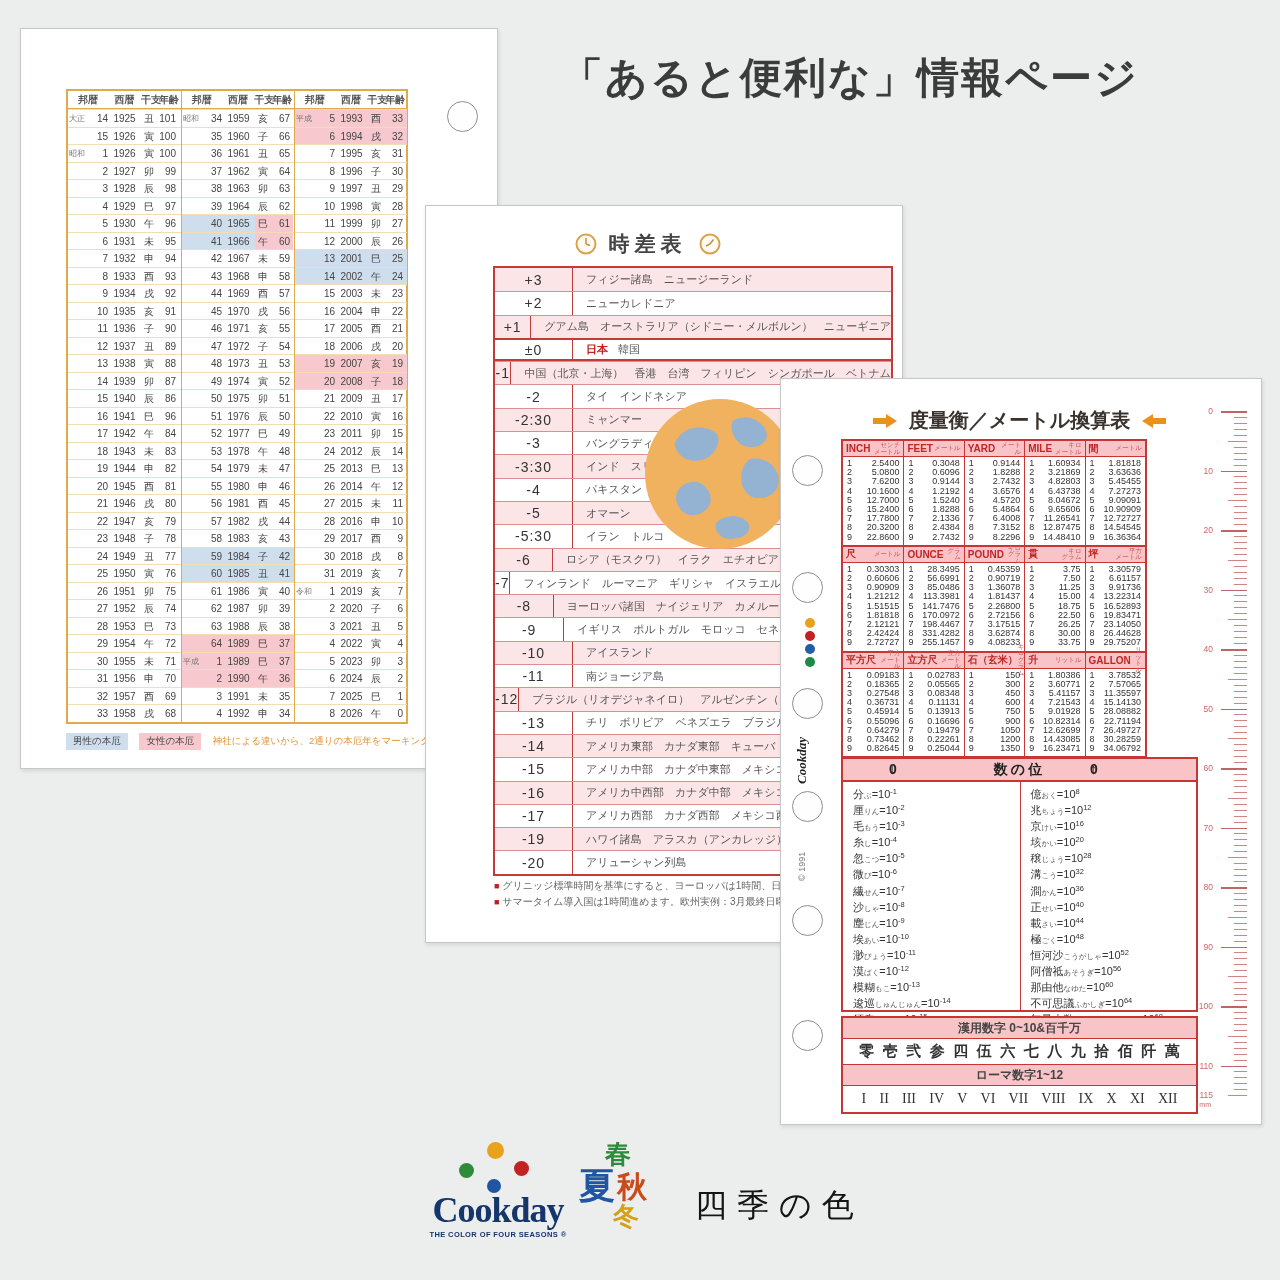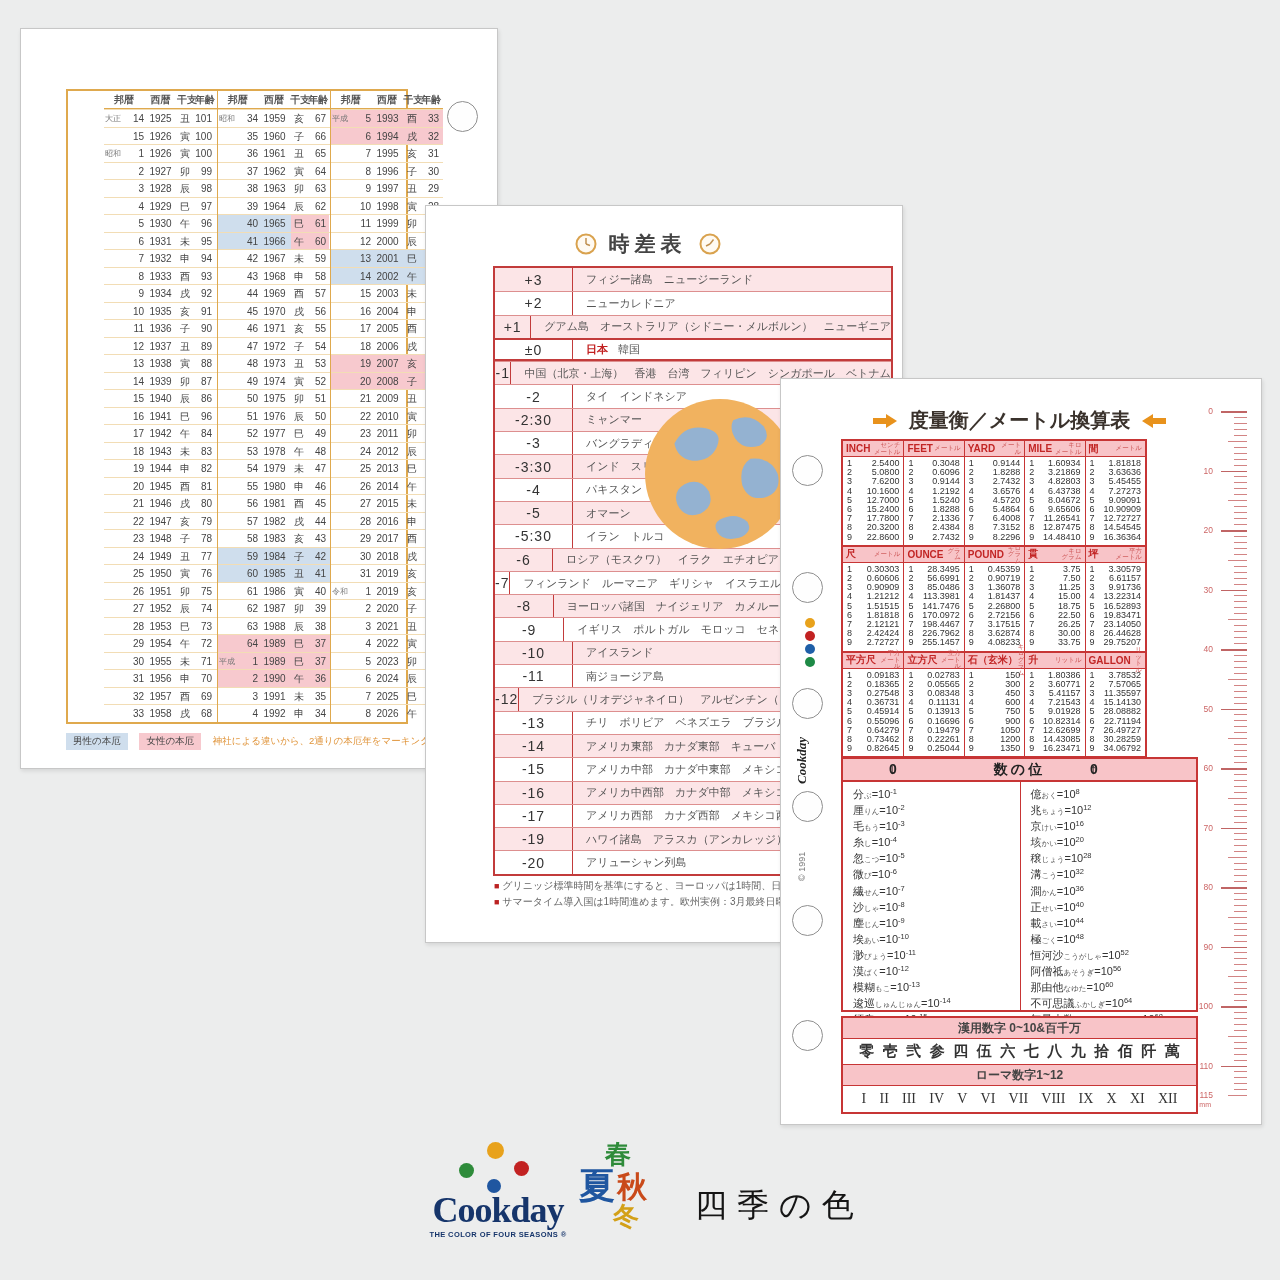--- a/index.html
+++ b/index.html
@@ -22,7 +22,7 @@
   .era-title { position:absolute; top:24px; left:45px; width:342px; text-align:center;
                font-size:19px; font-weight:bold; color:#3d3d3d; white-space:nowrap; }
   .era-title .yr { color:#c22740; font-size:21px; margin-right:7px; letter-spacing:1px; }
-  #era-table { position:absolute; left:45px; top:60px; width:342px; display:flex; border:2px solid #dfa94e; background:#fff;padding-left:36px; }
+  #era-table { position:absolute; left:45px; top:60px; width:342px; display:flex; border:2px solid #dfa94e; background:#fff; }
   .era-group { width:113px; }
   .era-group + .era-group { border-left:1.5px solid #dfa94e; }
   .era-row { display:flex; height:17.5px; line-height:17.5px; border-top:1px solid #f2ddb5; font-size:10px; color:#444; white-space:nowrap; }

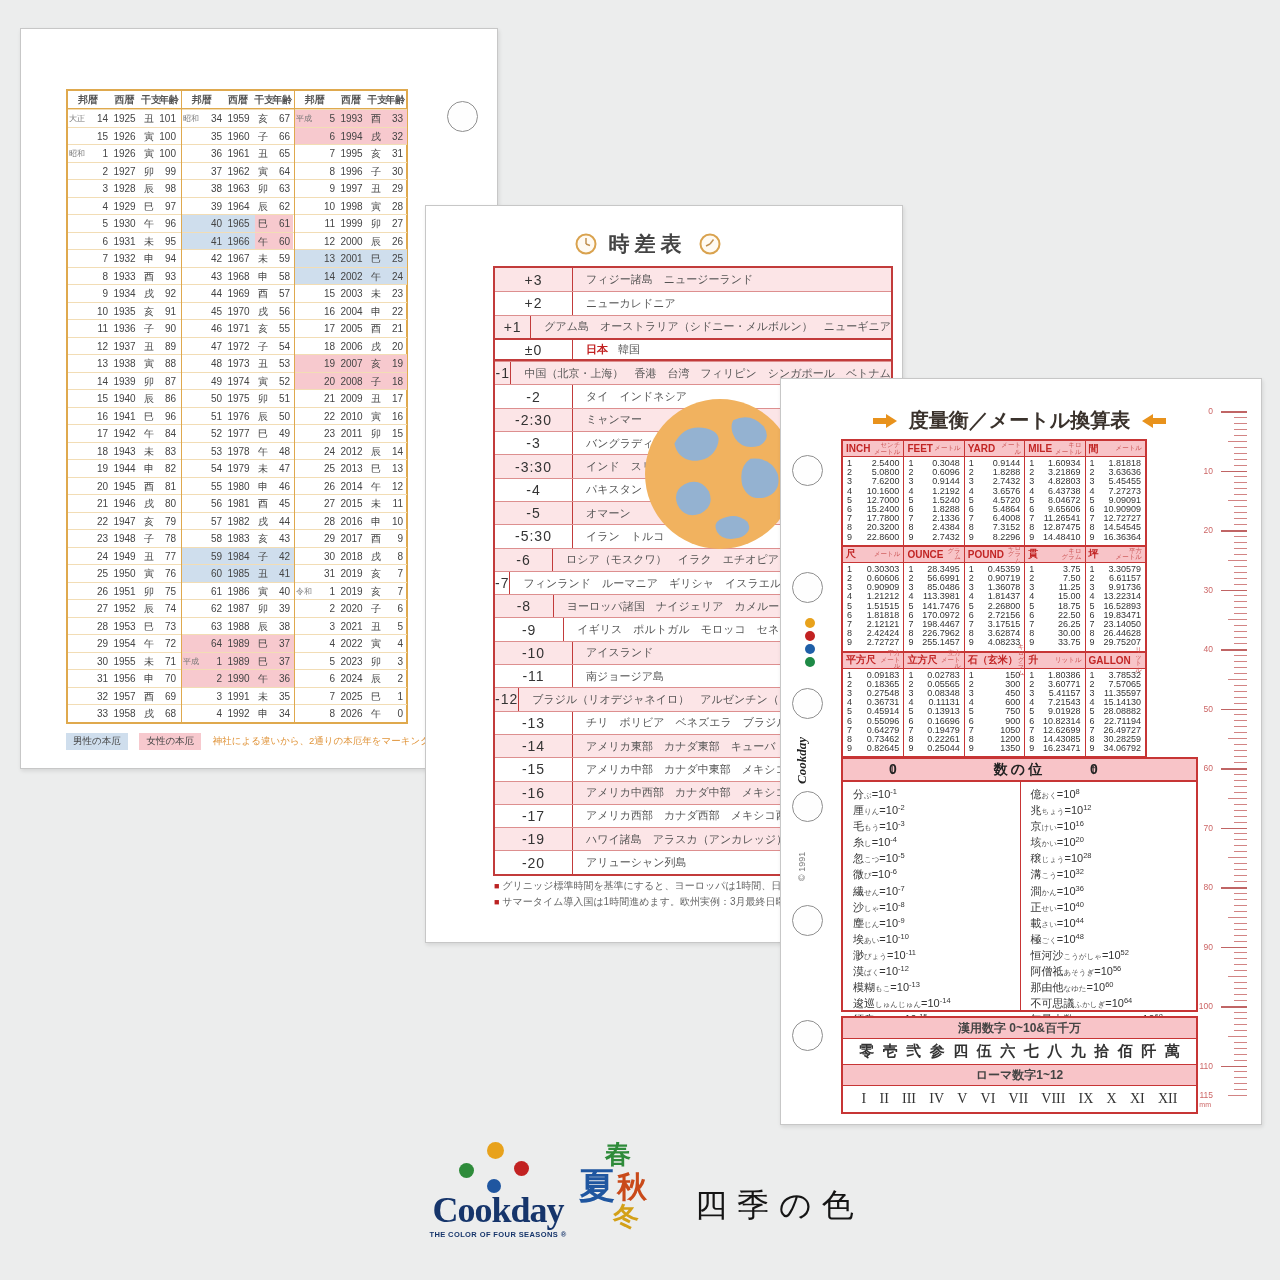--- a/index.html
+++ b/index.html
@@ -140,6 +140,7 @@
 <body>
 
 <div id="header">
+  <div class="hline2">「あると便利な」情報ページ</div>
 </div>
 
 <div class="page" id="page-era">

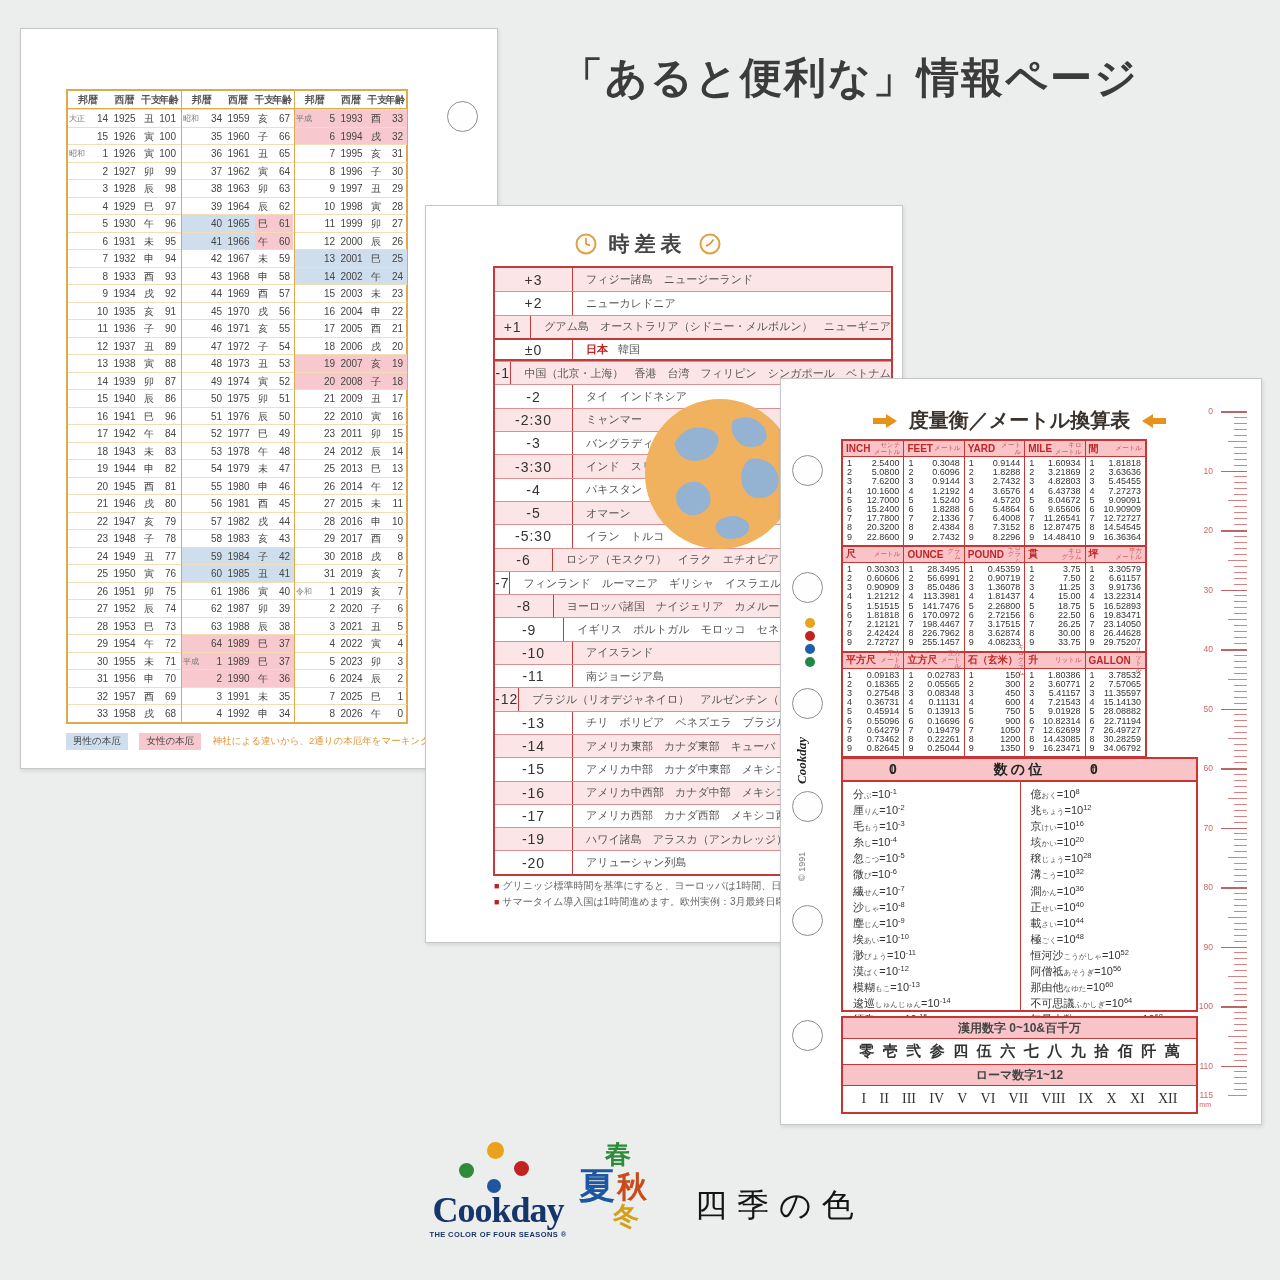--- a/index.html
+++ b/index.html
@@ -1422,7 +1422,7 @@
             </div>
             <div class="conv-r">
               <span class="conv-i">8</span>
-              <span class="conv-v">226.7962</span>
+              <span class="conv-v">331.4282</span>
             </div>
             <div class="conv-r">
               <span class="conv-i">9</span>

